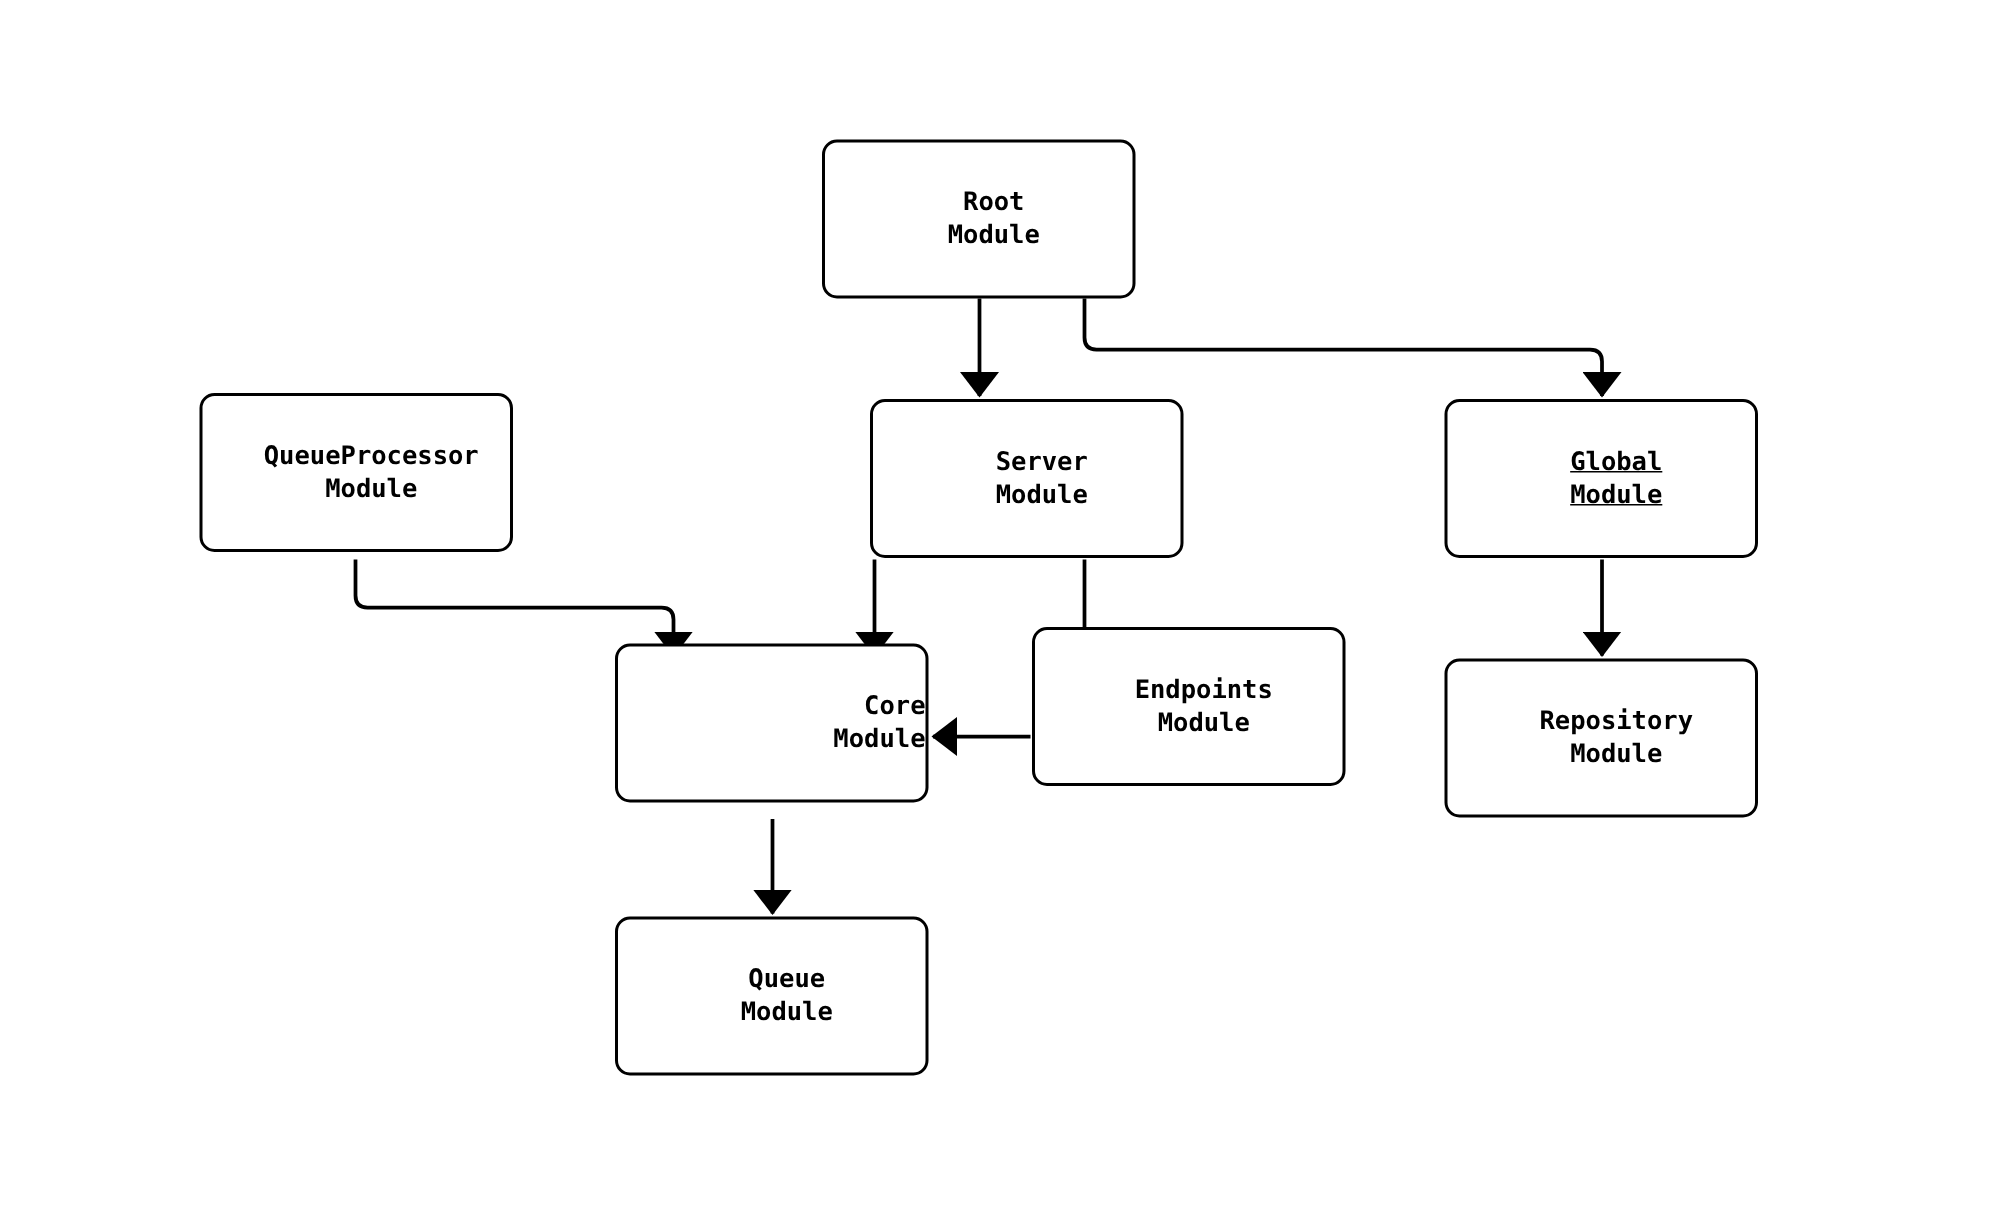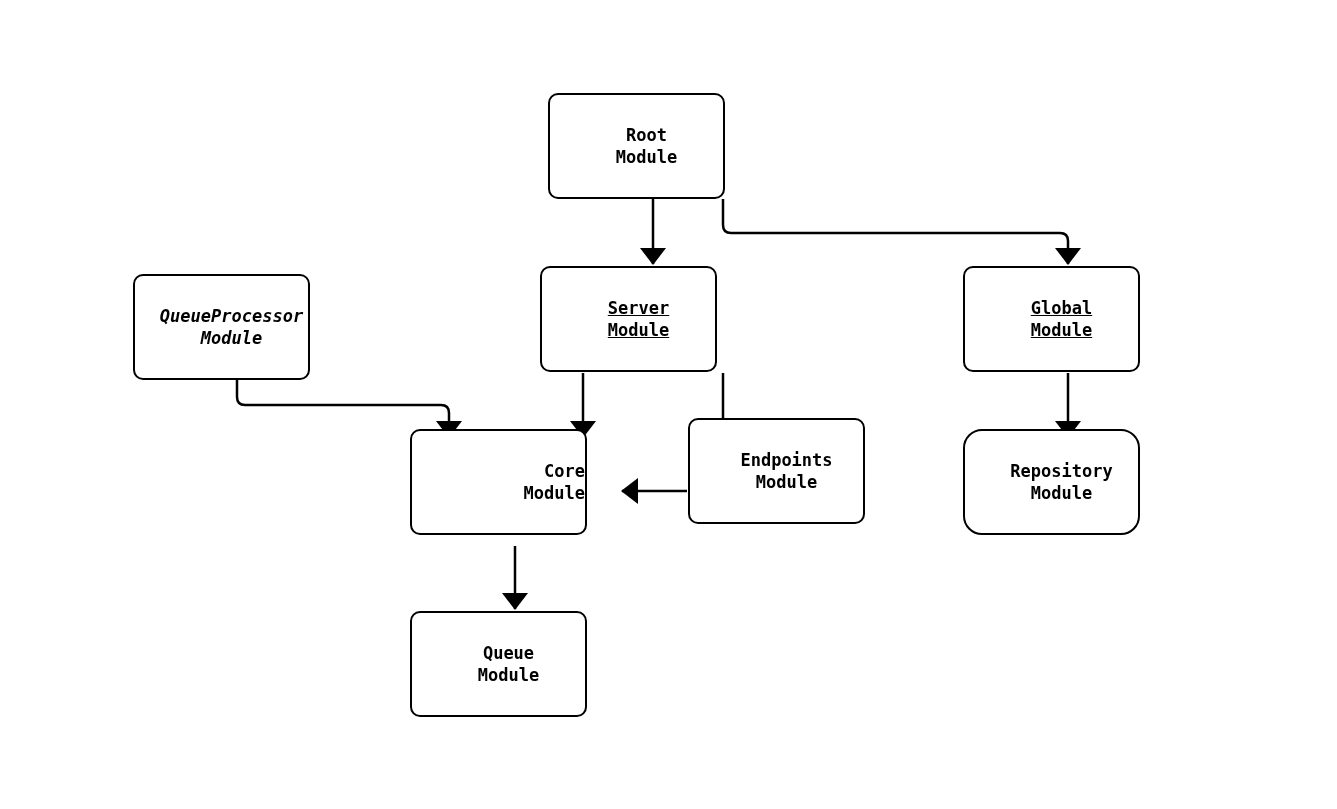--- a/index.html
+++ b/index.html
@@ -25,7 +25,7 @@
   }
   .node {
     position: absolute;
-    width: 177px;
+    width: 209px;
     height: 106px;
     box-sizing: border-box;
     background: #ffffff;

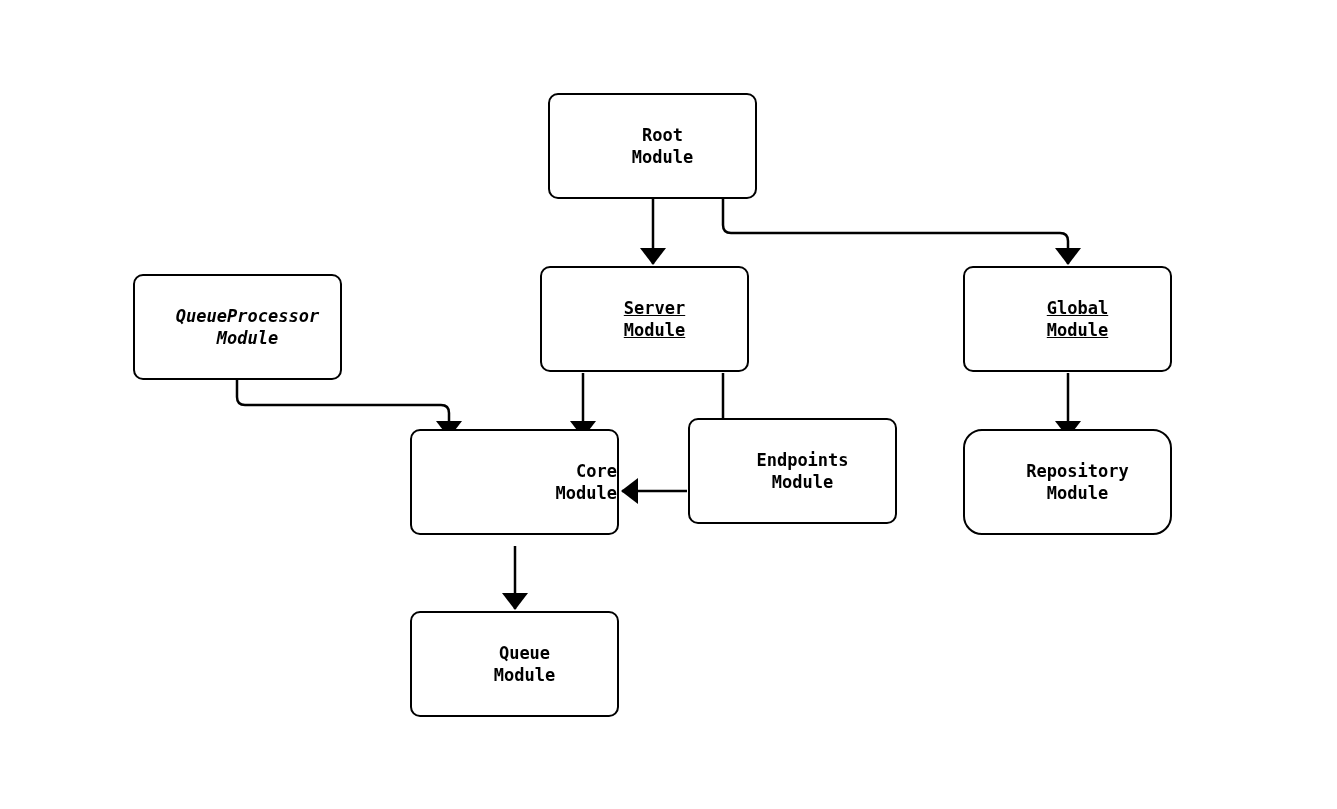--- a/index.html
+++ b/index.html
@@ -44,7 +44,7 @@
   }
   
   .pos-root          { left: 548px; top: 93px;  }
-  .pos-queueprocessor{ left: 133px; top: 274px; font-style: italic; }
+  .pos-queueprocessor{ left: 133px; top: 262px; }
   .pos-server        { left: 540px; top: 266px; text-decoration: underline; }
   .pos-global        { left: 963px; top: 266px; text-decoration: underline; }
   .pos-core          { left: 410px; top: 429px; align-items: flex-end; }

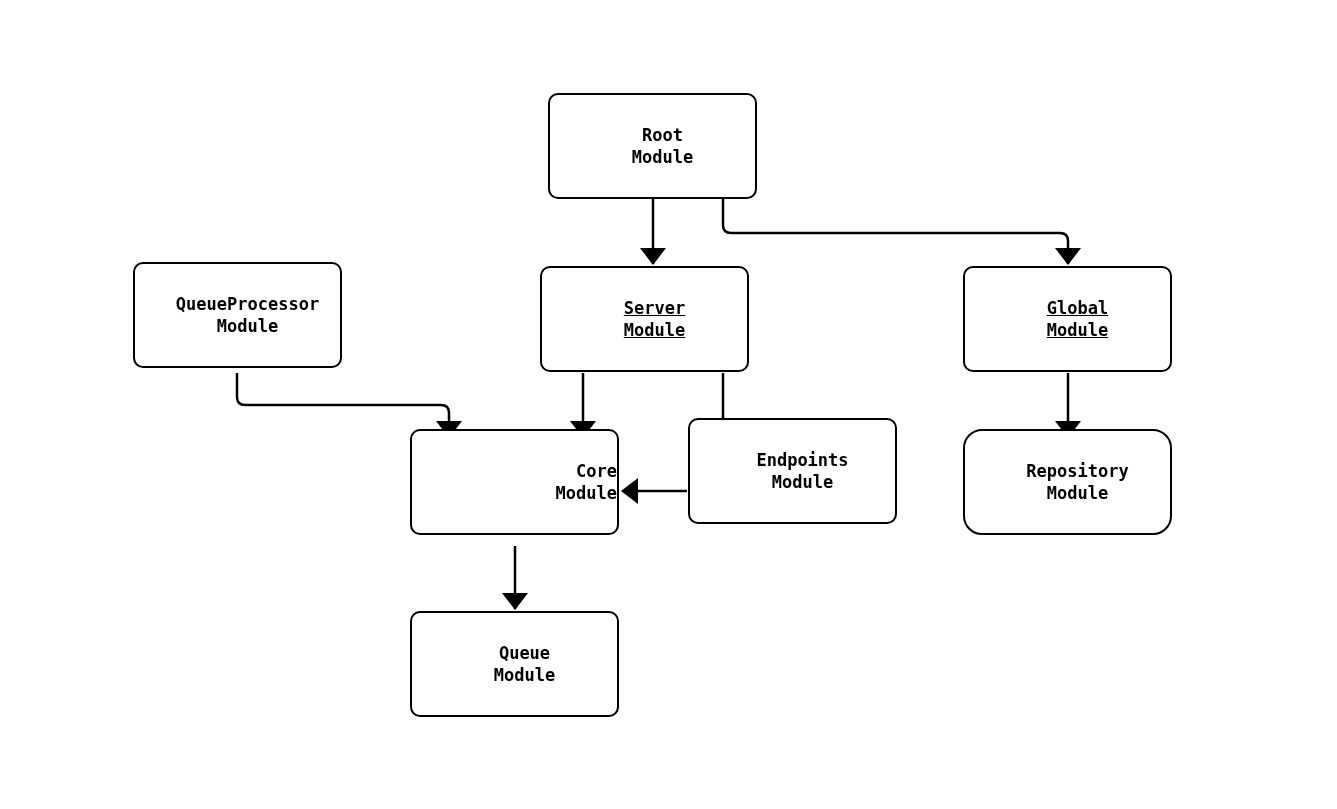--- a/index.html
+++ b/index.html
@@ -45,7 +45,7 @@
   
   .pos-root          { left: 548px; top: 93px;  }
   .pos-queueprocessor{ left: 133px; top: 262px; }
-  .pos-server        { left: 540px; top: 266px; text-decoration: underline; }
+  .pos-server        { left: 580px; top: 266px; }
   .pos-global        { left: 963px; top: 266px; text-decoration: underline; }
   .pos-core          { left: 410px; top: 429px; align-items: flex-end; }
   .pos-endpoints     { left: 688px; top: 418px; }

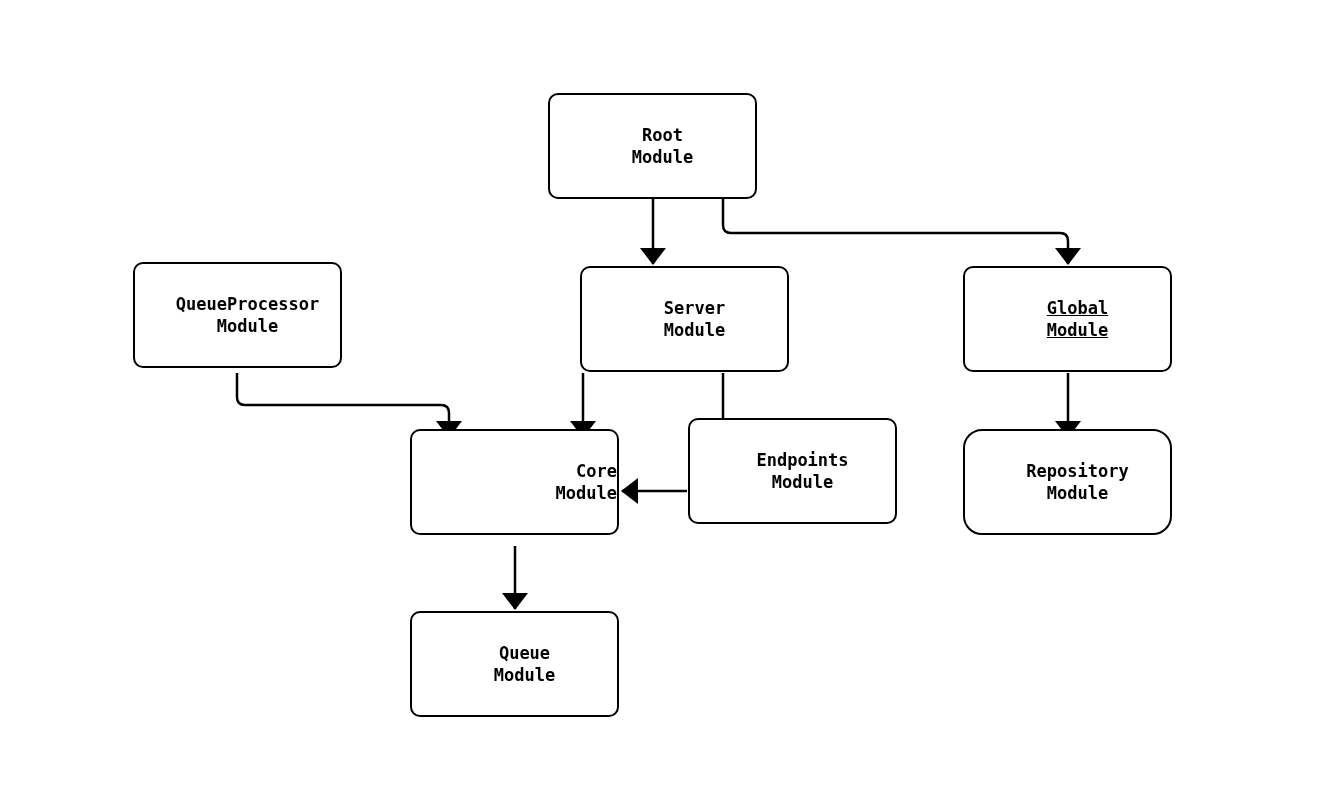--- a/index.html
+++ b/index.html
@@ -49,7 +49,7 @@
   .pos-global        { left: 963px; top: 266px; text-decoration: underline; }
   .pos-core          { left: 410px; top: 429px; align-items: flex-end; }
   .pos-endpoints     { left: 688px; top: 418px; }
-  .pos-repository    { left: 963px; top: 429px; border-radius: 19px; }
+  .pos-repository    { left: 963px; top: 439px; }
   .pos-queue         { left: 410px; top: 611px; text-align: right; }
 </style>
 </head>

